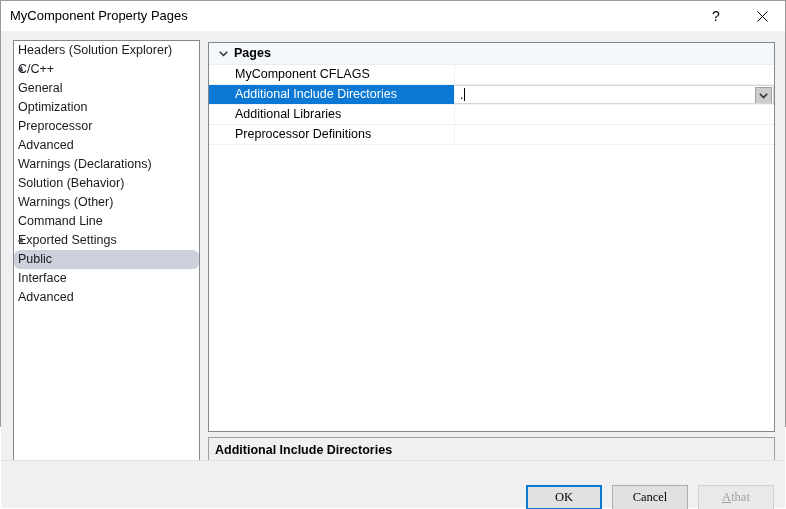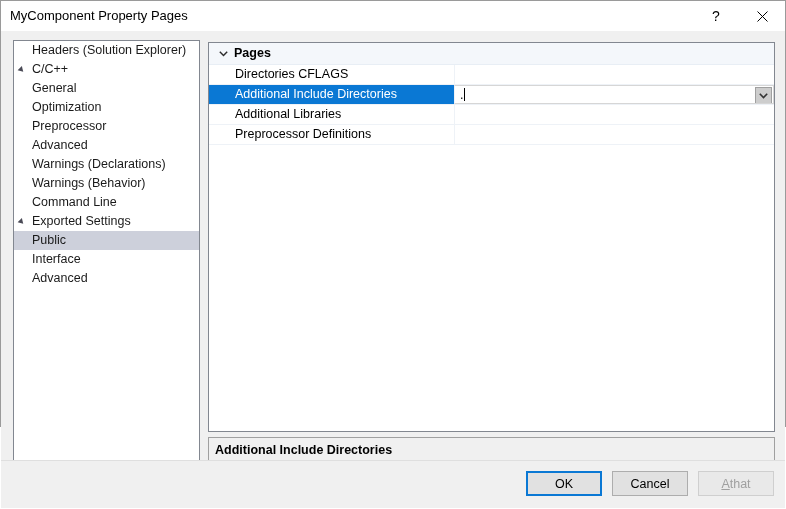--- a/index.html
+++ b/index.html
@@ -104,7 +104,7 @@
   }
   .tree-row .lbl {
     display: block;
-    padding-left: 18px;
+    padding-left: 4px;
   }
   .lvl0 { padding-left: 24px; }
   .lvl0i { padding-left: 18px; }

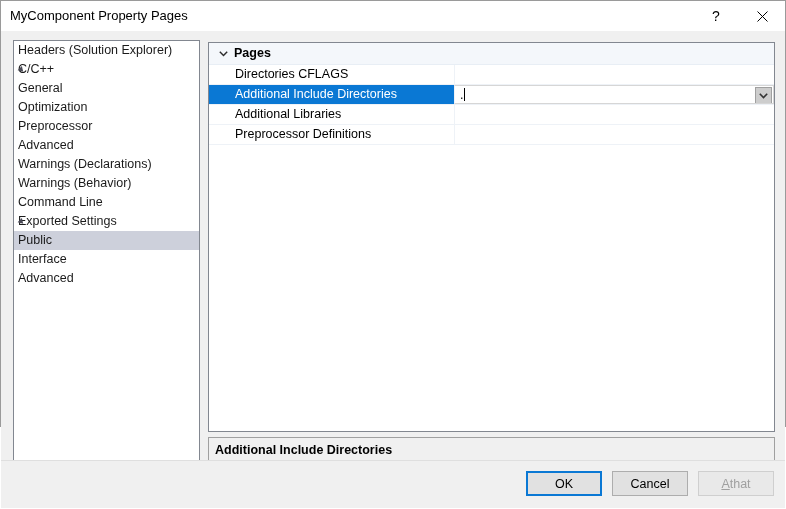--- a/index.html
+++ b/index.html
@@ -371,7 +371,7 @@
         </div>
 
         <div class="grid-row">
-          <span class="namecell">Directories CFLAGS</span>
+          <span class="namecell">MyComponent CFLAGS</span>
           <span class="valuecell"></span>
         </div>
 

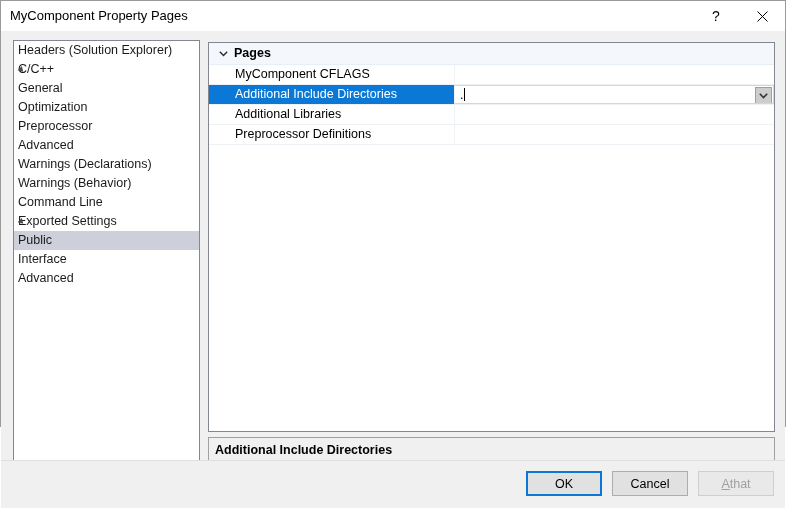--- a/index.html
+++ b/index.html
@@ -336,7 +336,7 @@
         <span class="lbl lvl1">Warnings (Declarations)</span>
       </div>
       <div class="tree-row">
-        <span class="lbl lvl1">Warnings (Behavior)</span>
+        <span class="lbl lvl1">Solution (Behavior)</span>
       </div>
       <div class="tree-row">
         <span class="lbl lvl1">Command Line</span>

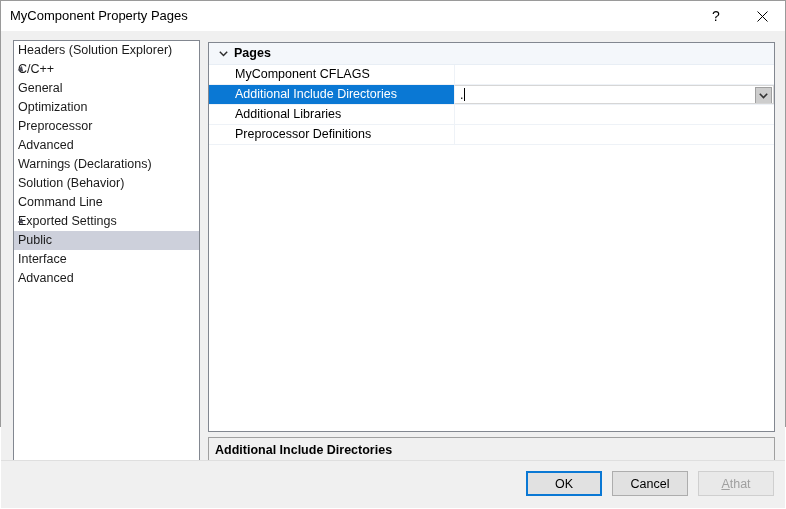--- a/index.html
+++ b/index.html
@@ -339,6 +339,9 @@
         <span class="lbl lvl1">Solution (Behavior)</span>
       </div>
       <div class="tree-row">
+        <span class="lbl lvl1">Warnings (Other)</span>
+      </div>
+      <div class="tree-row">
         <span class="lbl lvl1">Command Line</span>
       </div>
       <div class="tree-row">

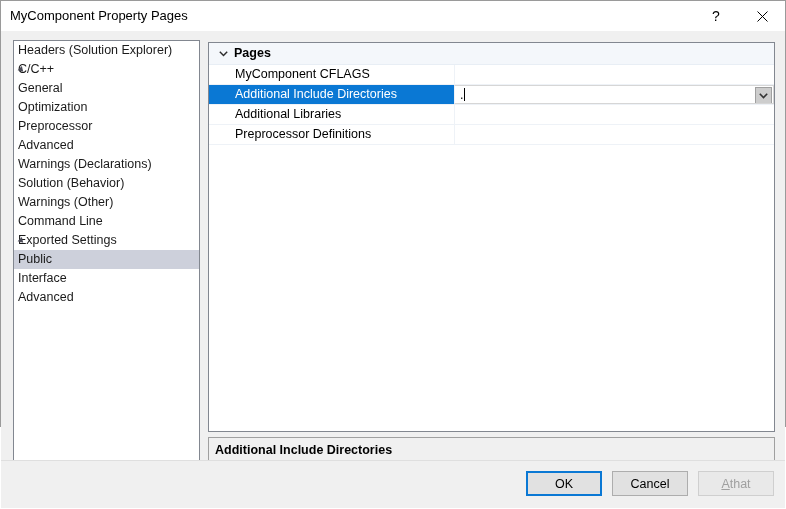--- a/index.html
+++ b/index.html
@@ -93,6 +93,7 @@
   }
   .tree-row.selected {
     background: #cdd0db;
+    border-radius: 6px;
   }
   .tree-row .tw {
     position: absolute;

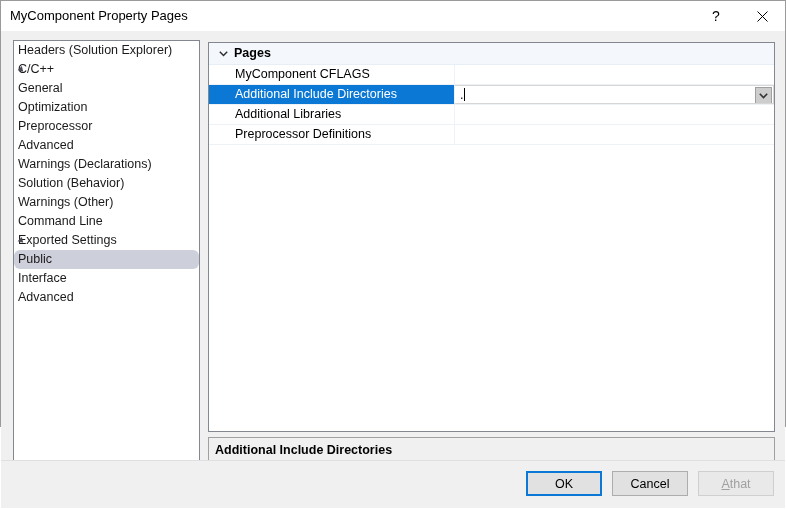--- a/index.html
+++ b/index.html
@@ -261,12 +261,12 @@
   }
   .btn {
     position: absolute;
-    top: 10px;
+    top: 24px;
     width: 76px; height: 25px;
     background: #e1e1e1;
     border: 1px solid #adadad;
     box-sizing: border-box;
-    font-family: Liberation Sans, sans-serif;
+    font-family: Liberation Serif, serif;
     font-size: 12.5px;
     color: #000;
     cursor: default;

